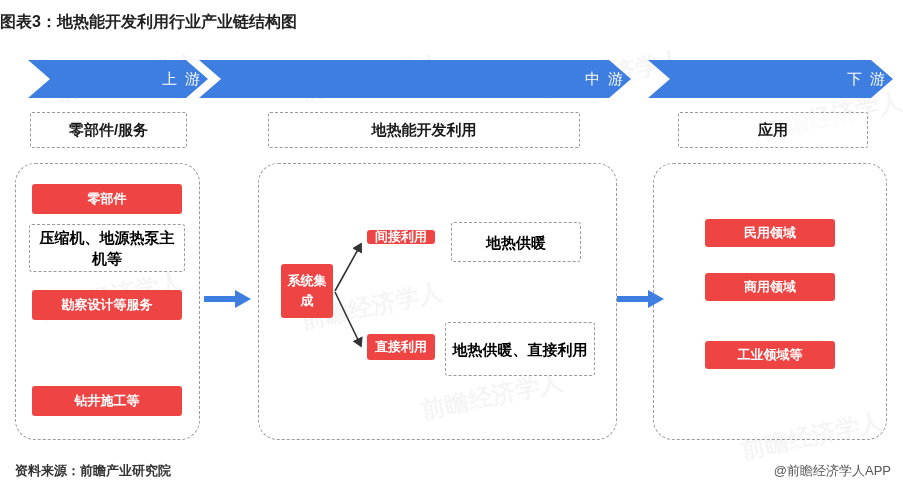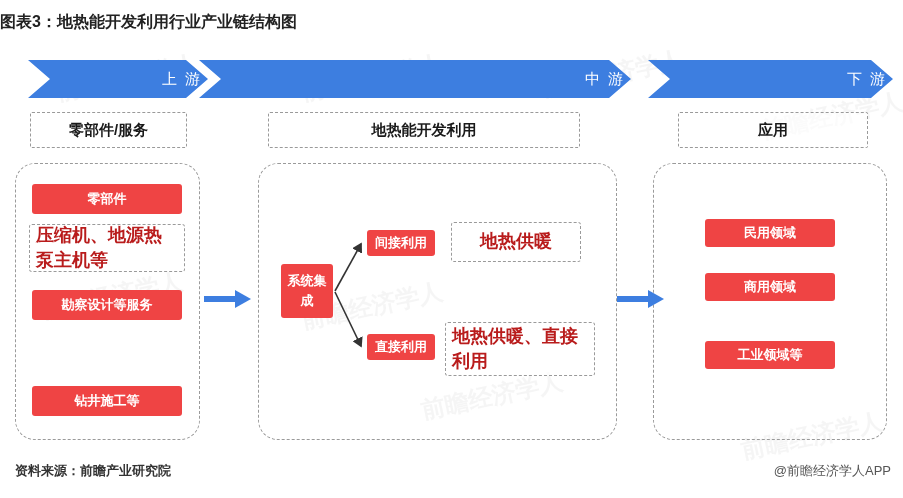--- a/index.html
+++ b/index.html
@@ -32,8 +32,8 @@
 
   .btn{position:absolute;background:#ef4444;color:#fff;font-weight:700;font-size:13px;border-radius:3px;
        display:flex;align-items:center;justify-content:center;text-align:center;line-height:1.35;padding:0 4px;box-sizing:border-box;}
-  .dashbox{position:absolute;border:1px dashed #9a9a9a;color:#b91c1c;font-weight:700;font-size:18px;border-radius:3px;
-       display:flex;align-items:center;justify-content:center;text-align:left;line-height:1.4;padding:0 6px;box-sizing:border-box;background:rgba(255,255,255,.6);}
+  .dashbox{position:absolute;border:1px dashed #9a9a9a;color:#000000;font-weight:700;font-size:15px;border-radius:3px;
+       display:flex;align-items:center;justify-content:center;text-align:center;line-height:1.4;padding:0 6px;box-sizing:border-box;background:rgba(255,255,255,.6);}
 
   
   .li1{left:16px;top:20px;width:150px;height:30px;}

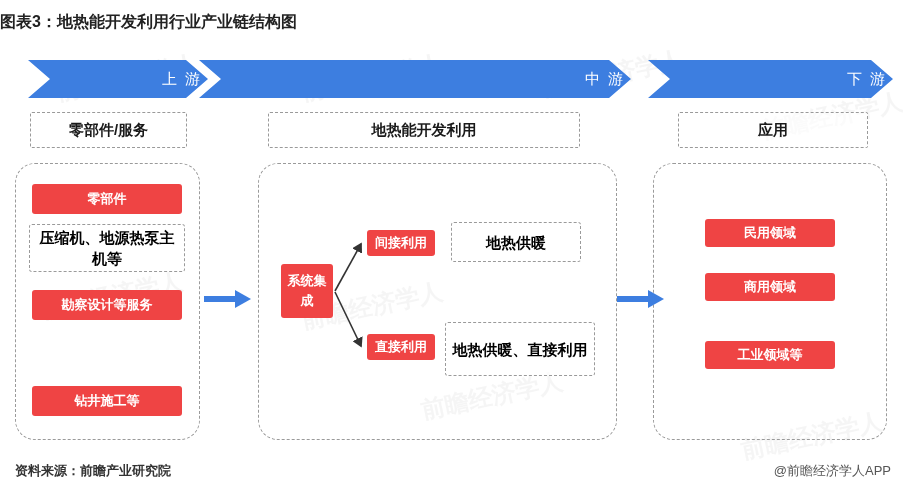--- a/index.html
+++ b/index.html
@@ -43,7 +43,7 @@
 
   
   .root{left:22px;top:100px;width:52px;height:54px;line-height:1.55;}
-  .tag1{left:108px;top:66px;width:68px;height:26px;}
+  .tag1{left:108px;top:66px;width:68px;height:14px;}
   .tag2{left:108px;top:170px;width:68px;height:26px;}
   .res1{left:192px;top:58px;width:130px;height:40px;}
   .res2{left:186px;top:158px;width:150px;height:54px;}

